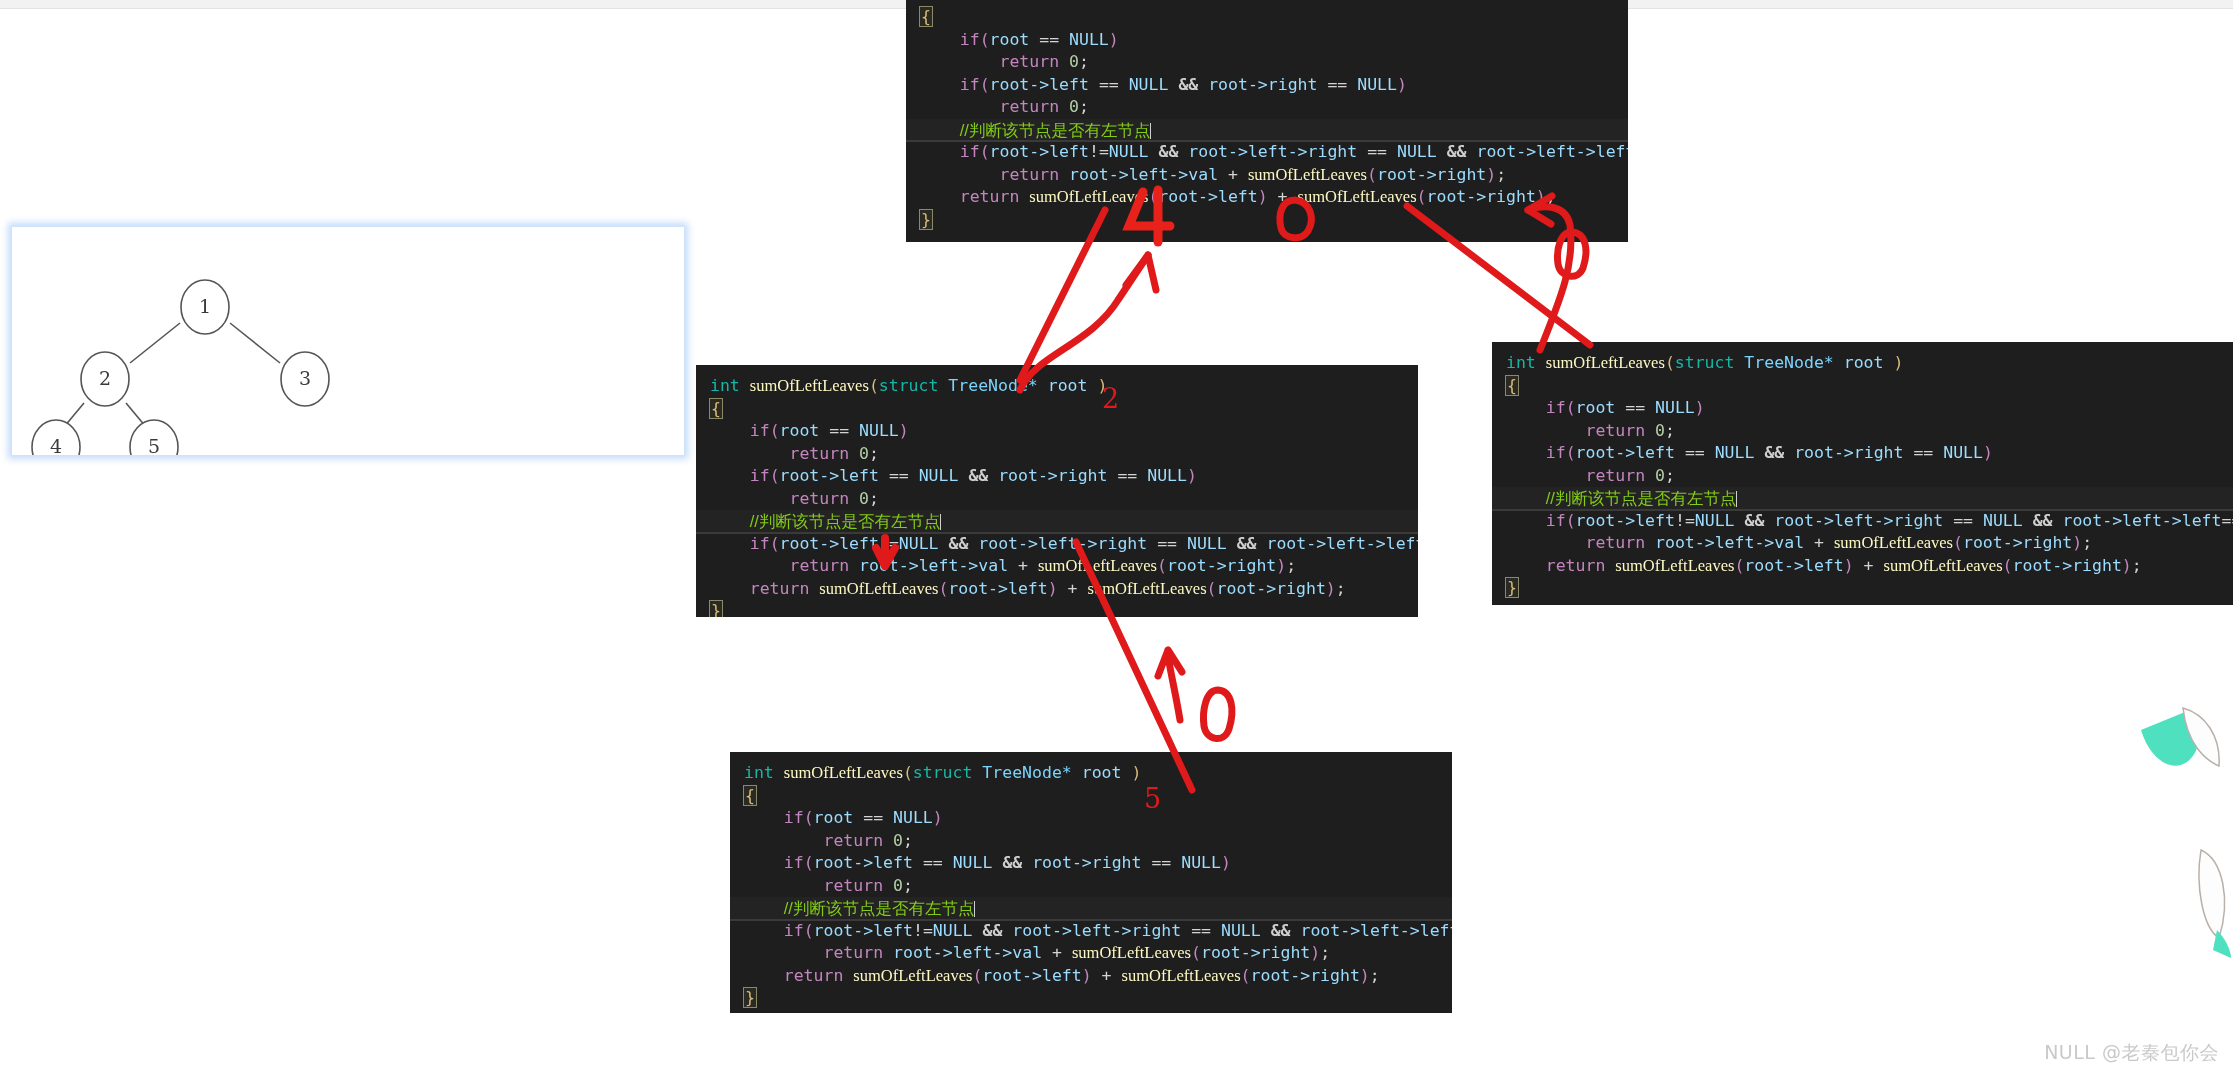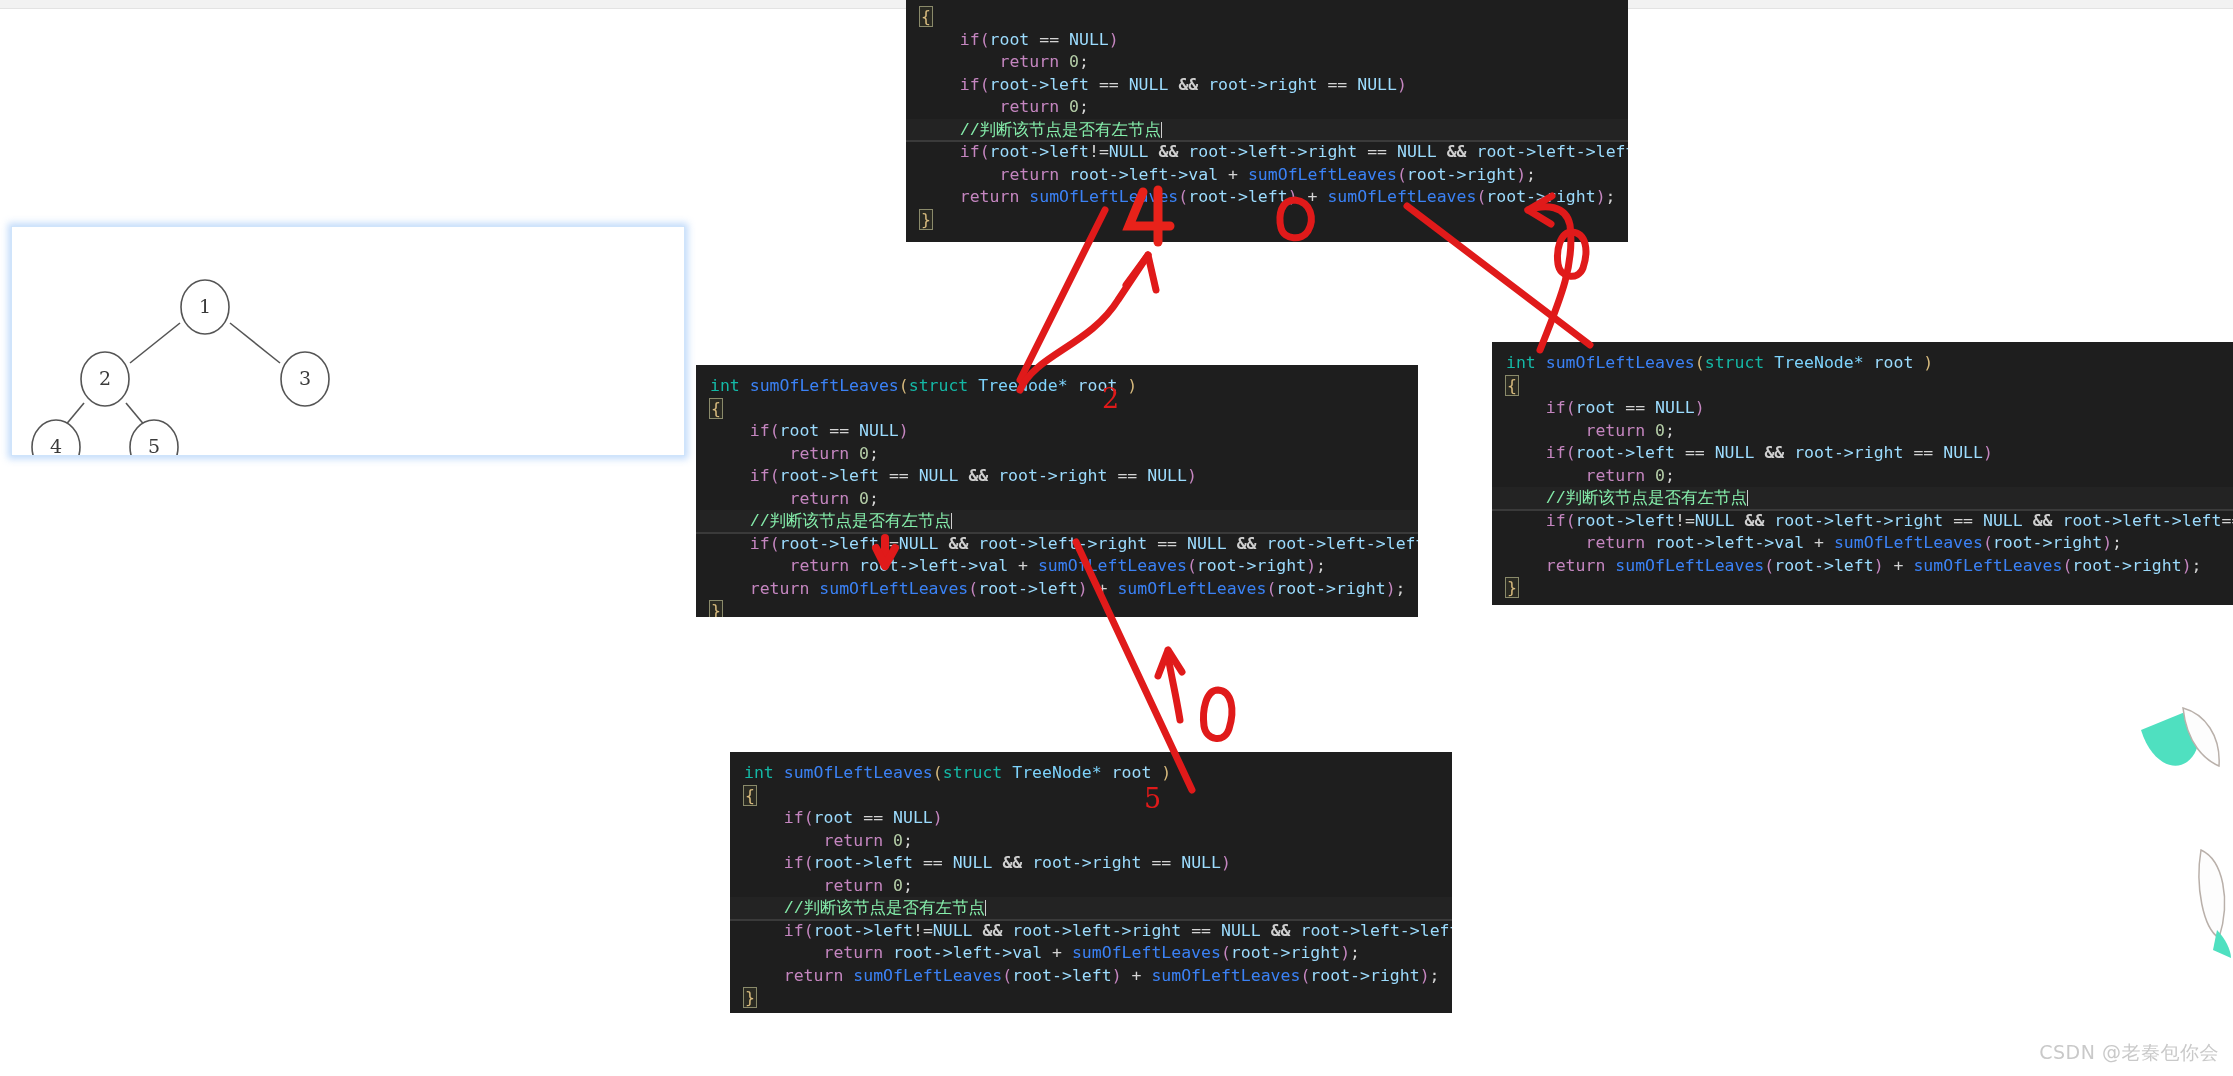--- a/index.html
+++ b/index.html
@@ -45,7 +45,7 @@
   .t-amp   {color:#cfcfcf;font-weight:bold;}
   .t-paren {color:#c586c0;}
   .t-num   {color:#b5cea8;}
-  .t-cmt   {color:#86efac;font-family:Liberation Mono, monospace;}
+  .t-cmt   {color:#84cc16;font-family:Liberation Sans, sans-serif;}
   .t-brace {color:#d7ba7d;}
   .caret{display:inline-block;width:1px;height:16px;background:#cfcfcf;vertical-align:-3px;}
 

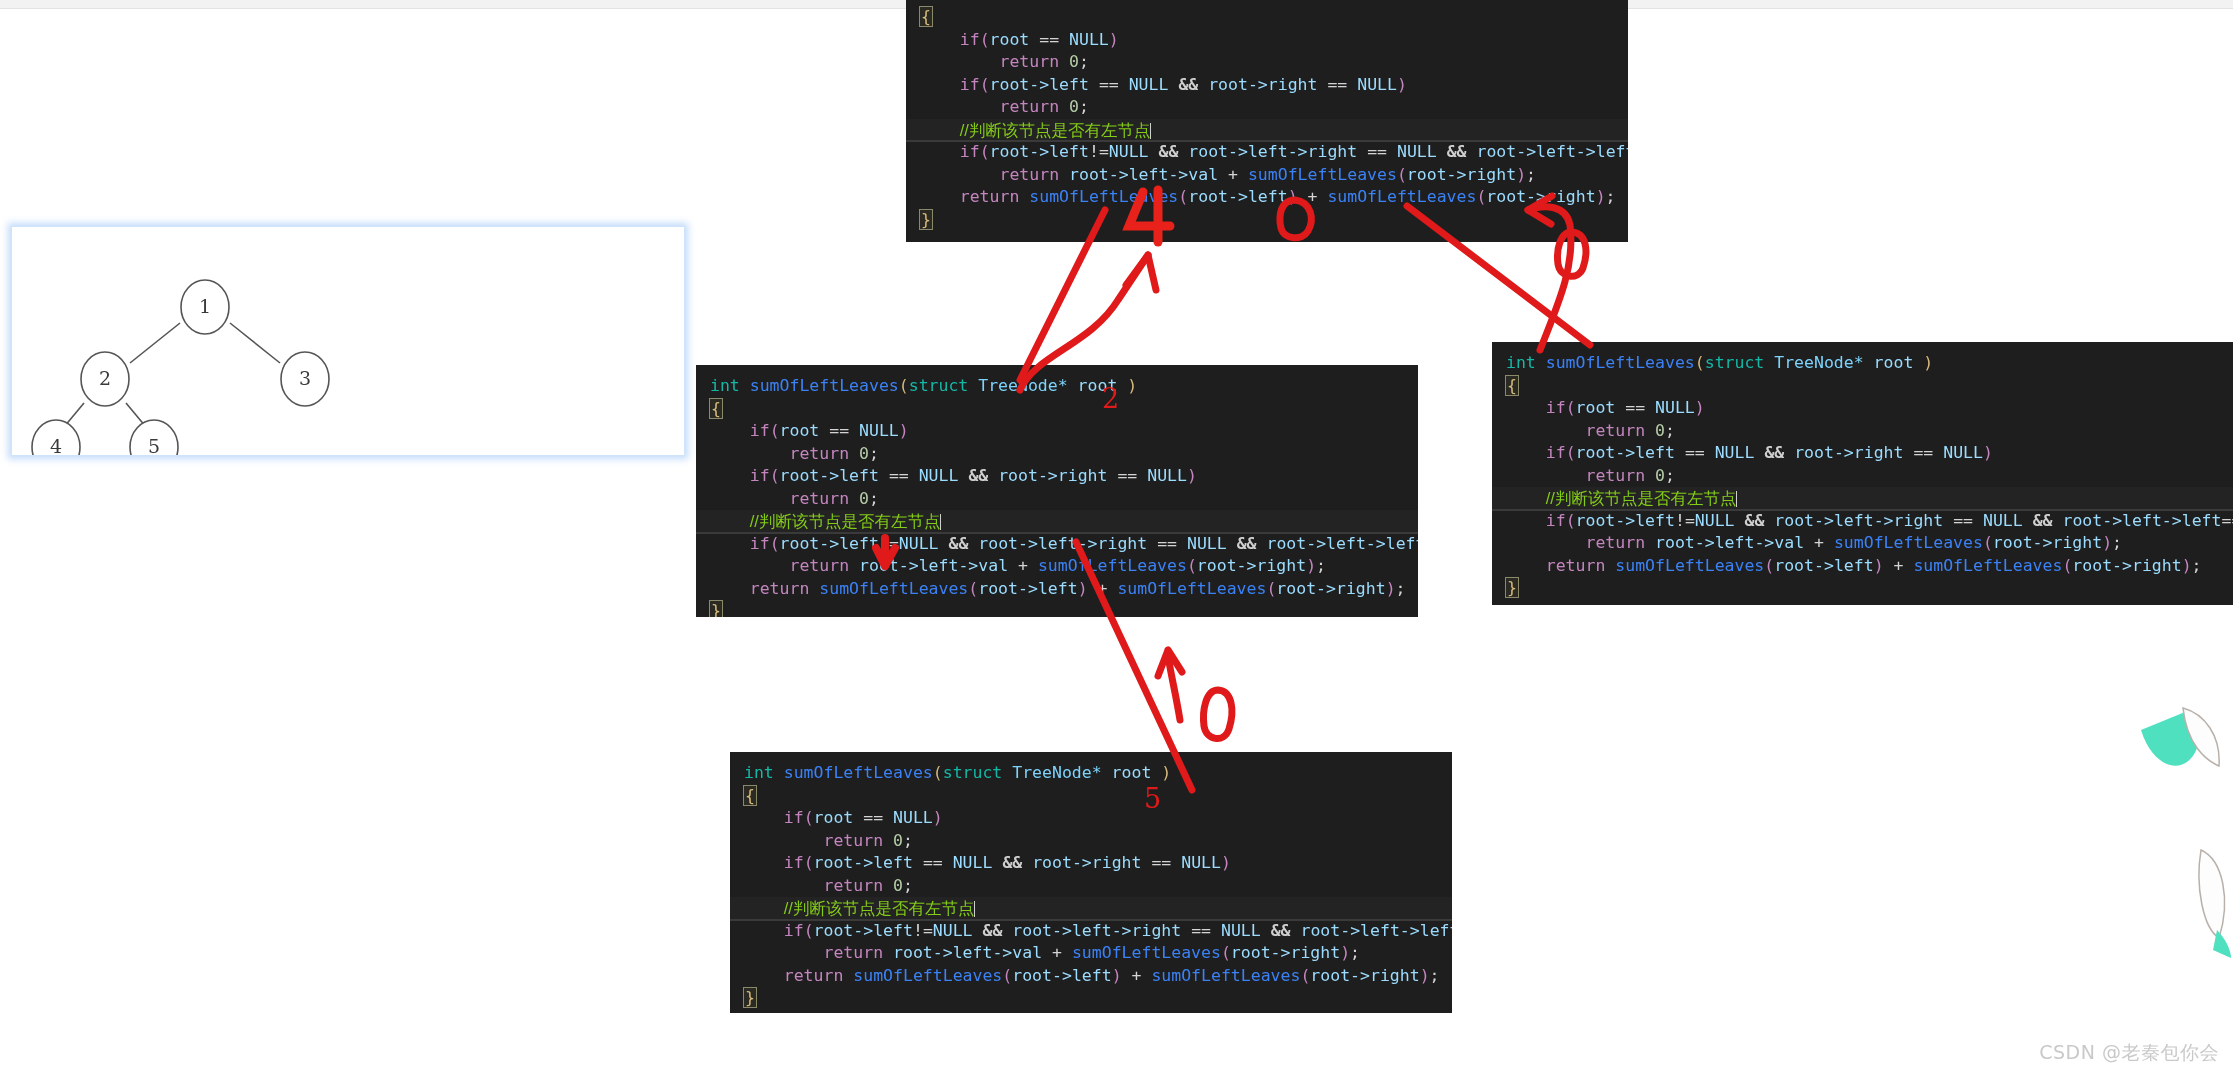--- a/index.html
+++ b/index.html
@@ -38,7 +38,7 @@
   
   .t-kw    {color:#c586c0;}   
   .t-type  {color:#14b8a6;}   
-  .t-fn    {color:#3b82f6;}   
+  .t-fn    {color:#fef9c3;font-family:Liberation Serif, serif;}   
   .t-struct{color:#7dd3fc;}   
   .t-var   {color:#9cdcfe;}   
   .t-op    {color:#d4d4d4;}   

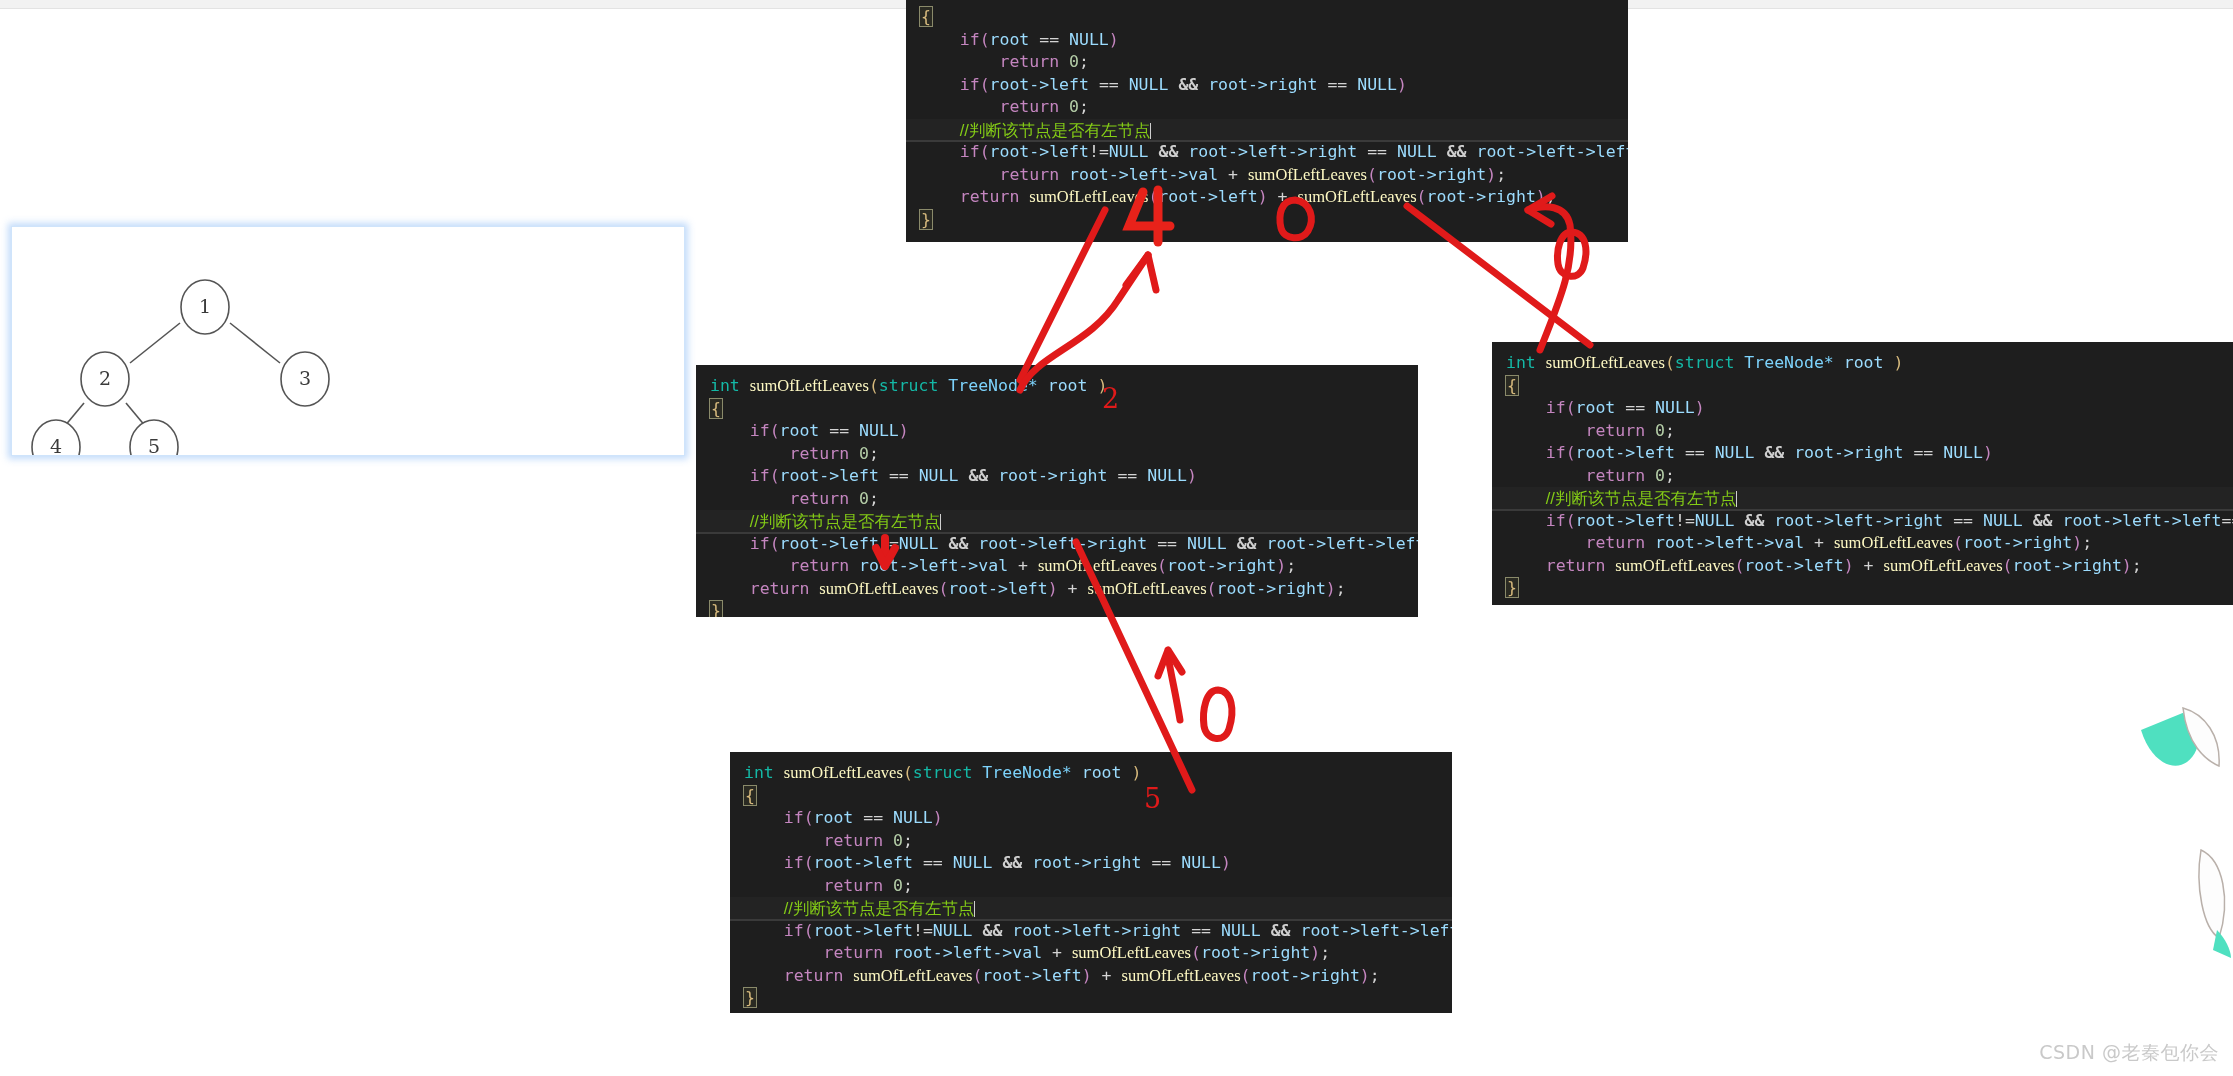--- a/index.html
+++ b/index.html
@@ -146,6 +146,6 @@
   <path d="M104,230 C112,238 118,250 118,258 L100,250 Z" fill="#4fe0c0"></path>
 </svg>
 
-<div class="watermark">CSDN @老秦包你会</div>
+<div class="watermark">NULL @老秦包你会</div>
 
 </body></html>

